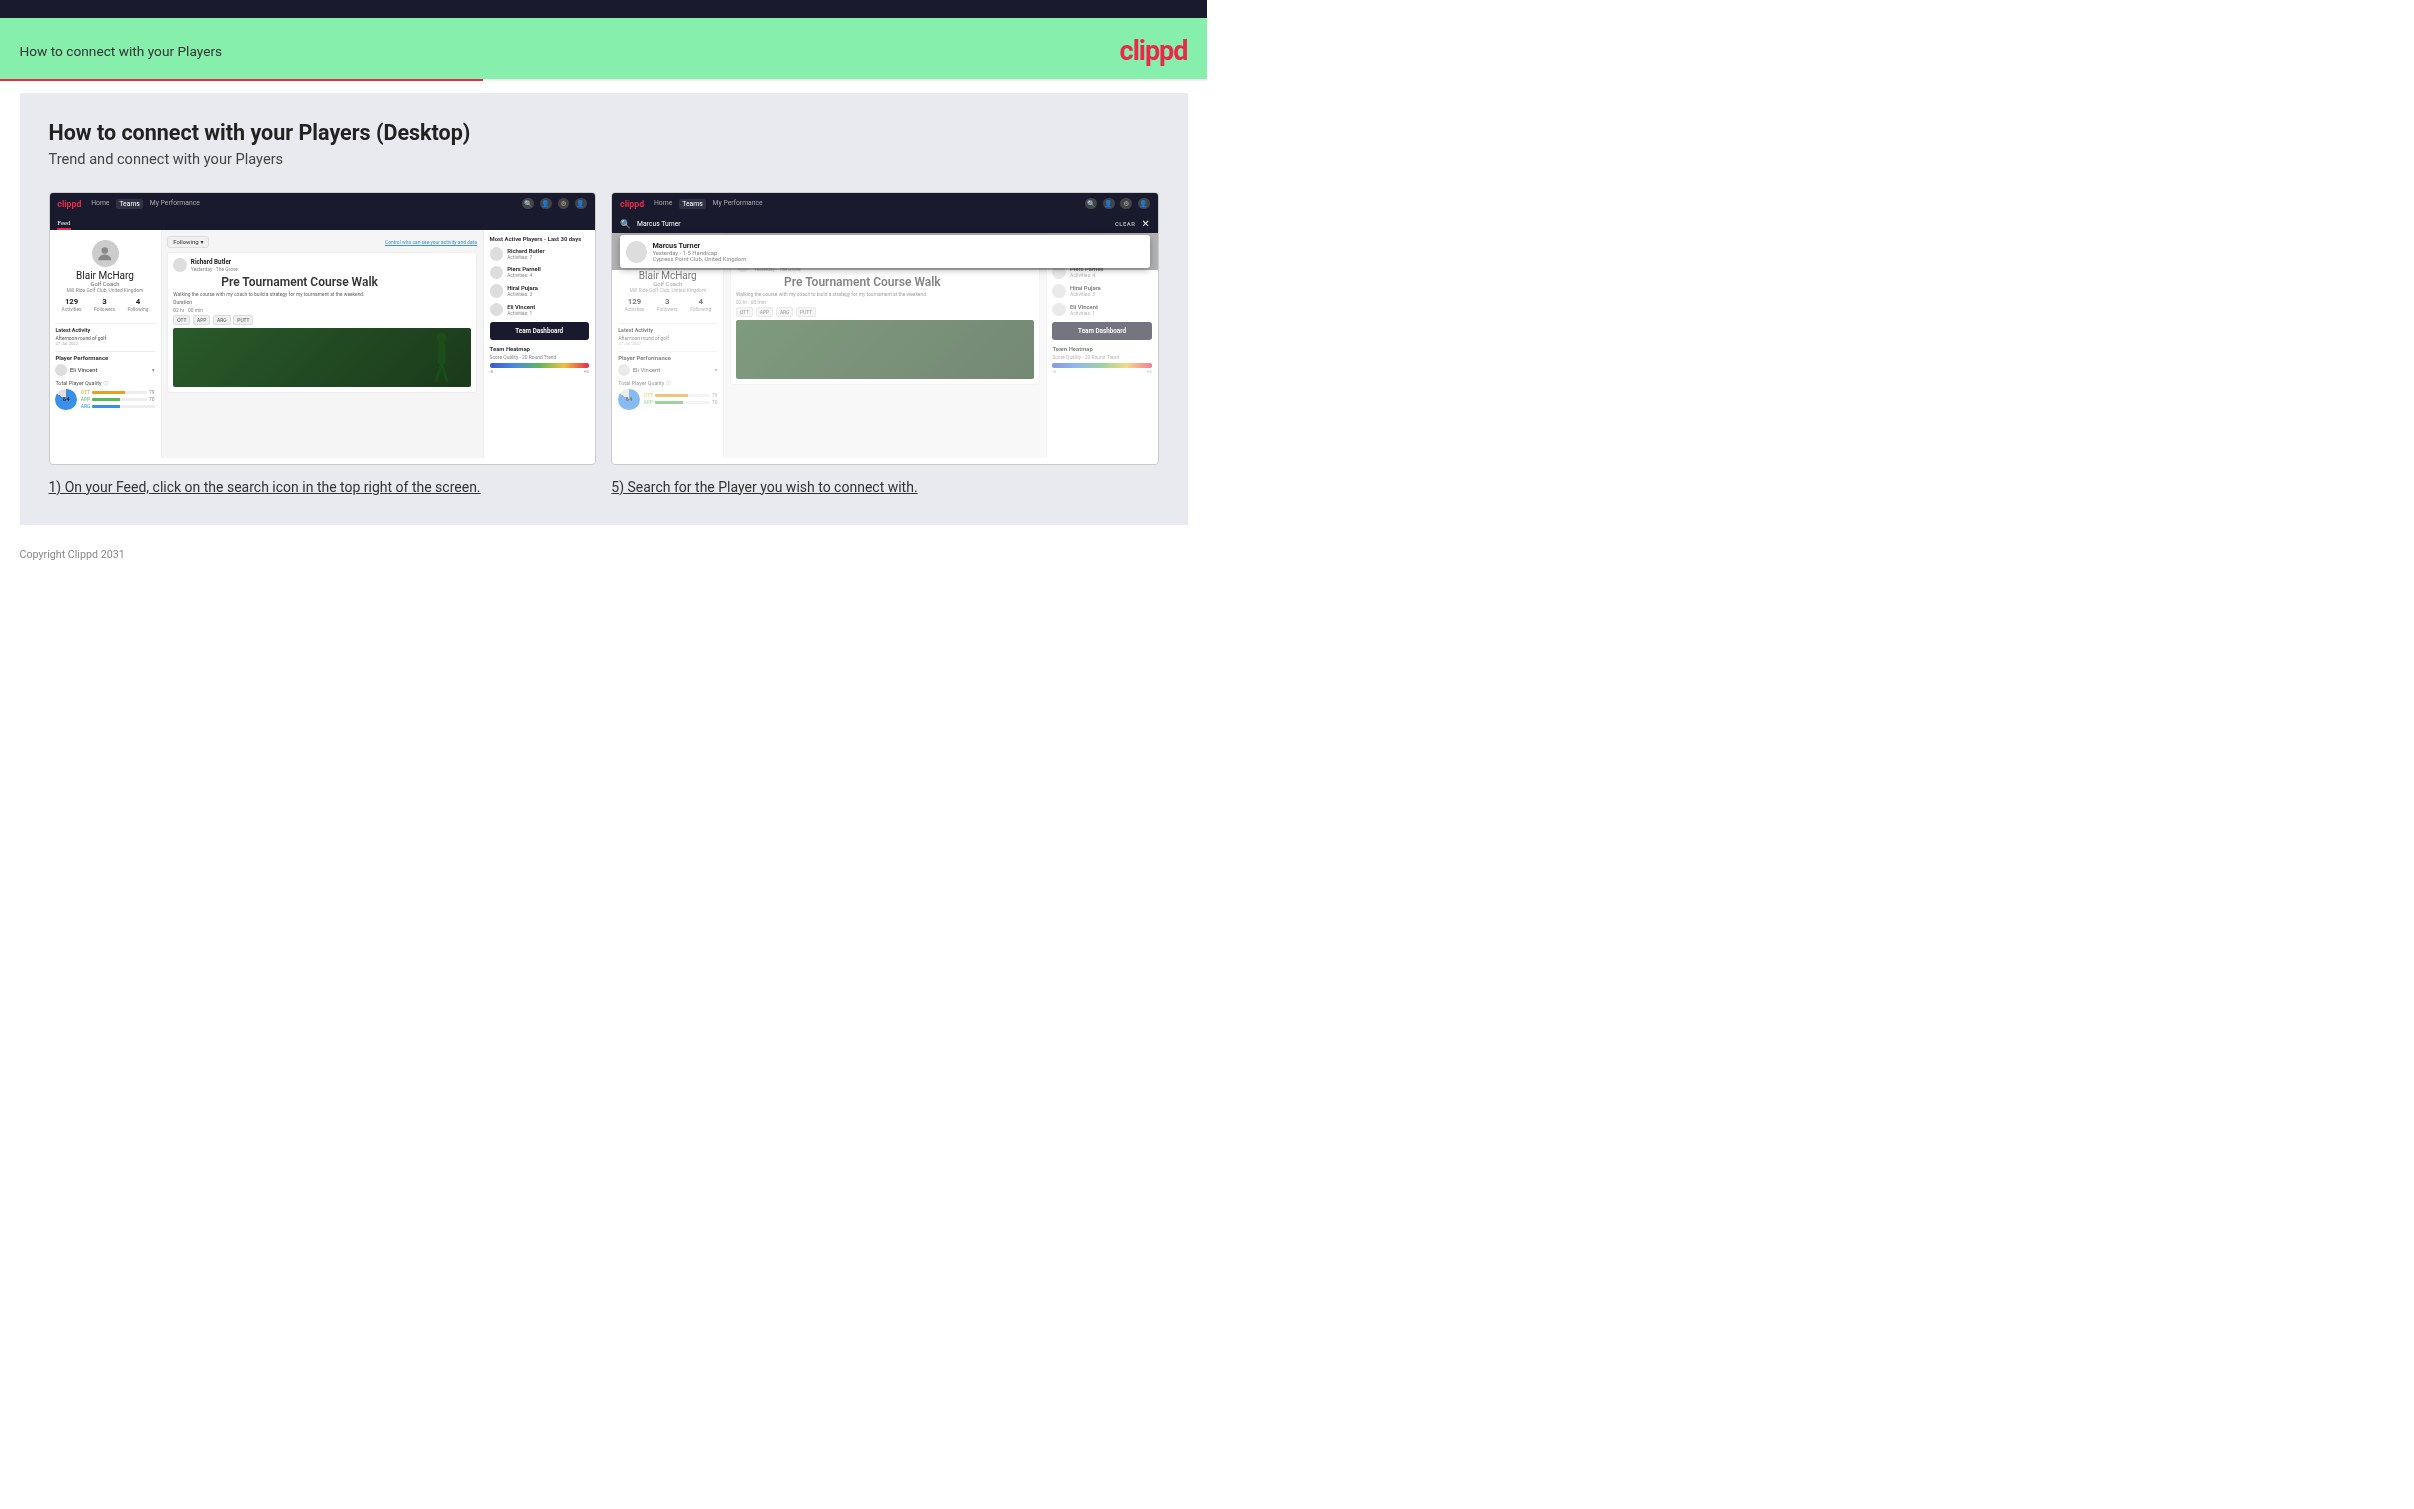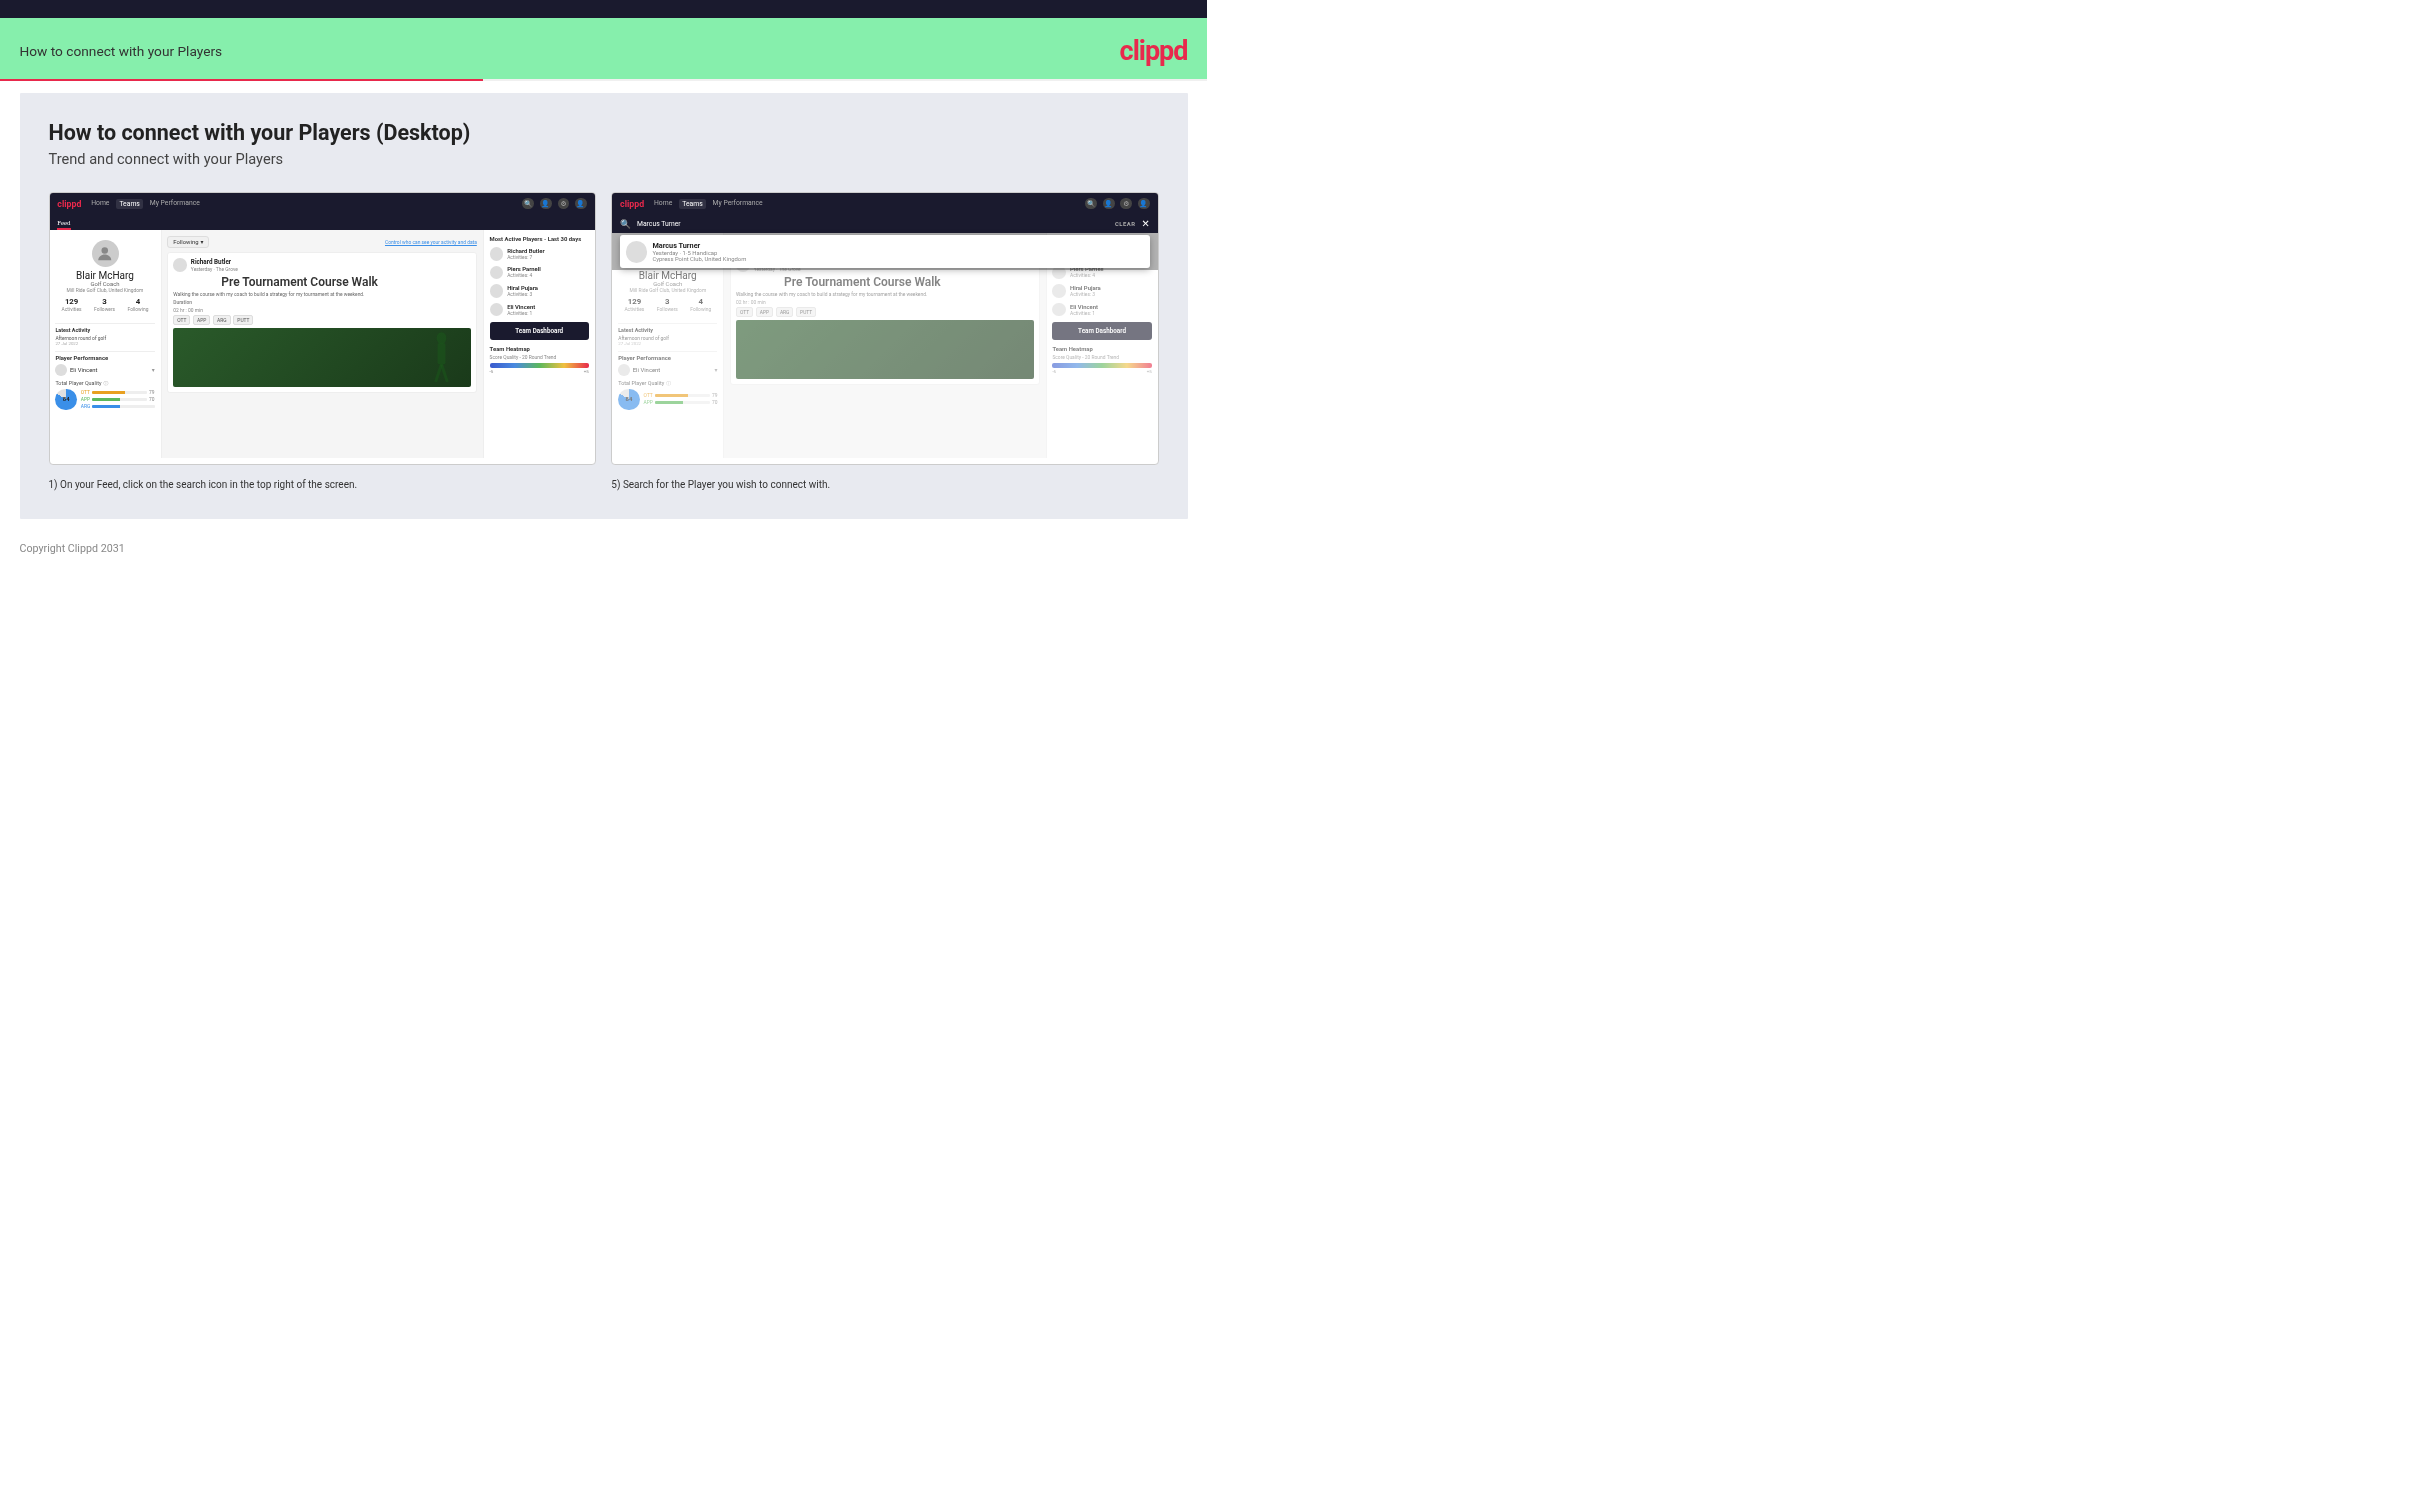--- a/index.html
+++ b/index.html
@@ -476,9 +476,10 @@
     
     .caption {
       margin-top: 11.7px;
-      font-size: 10px;
+      font-size: 14px;
       color: #333;
       line-height: 1.5;
+      text-decoration: underline;
     }
 
     

